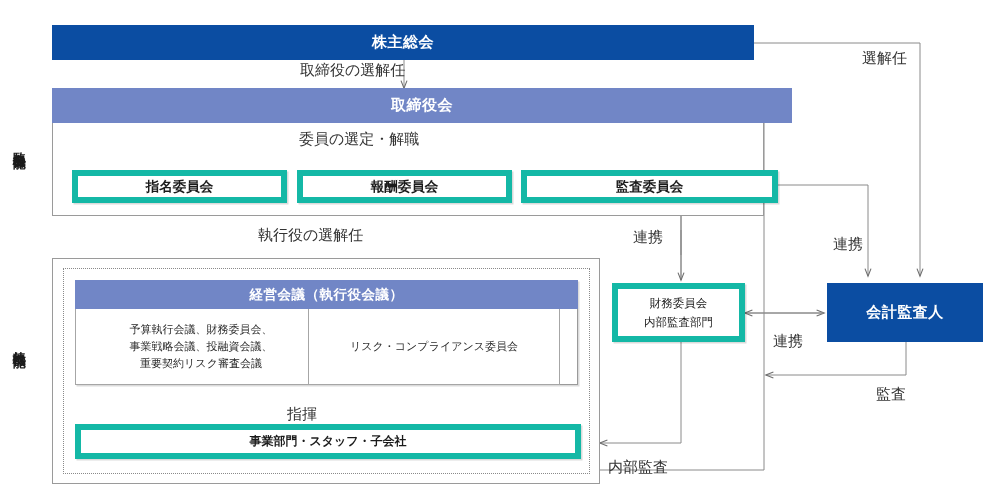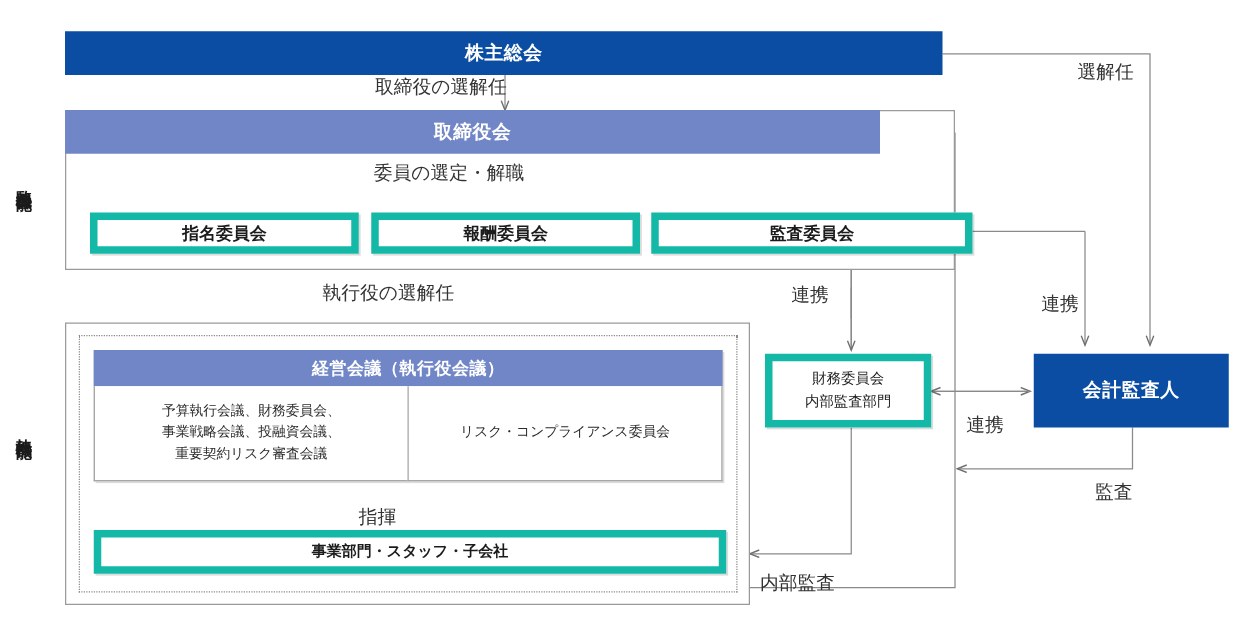--- a/index.html
+++ b/index.html
@@ -187,7 +187,7 @@
 
   <div class="node panel" style="left:52px;top:88px;width:712px;height:128px;"></div>
 
-  <div class="node bar-mid" style="left:52px;top:88px;width:652px;height:35px;">取締役会</div>
+  <div class="node bar-mid" style="left:52px;top:88px;width:740px;height:35px;">取締役会</div>
 
   <div class="cap" style="left:283px;top:131px;margin-left:16px;">委員の選定・解職</div>
 

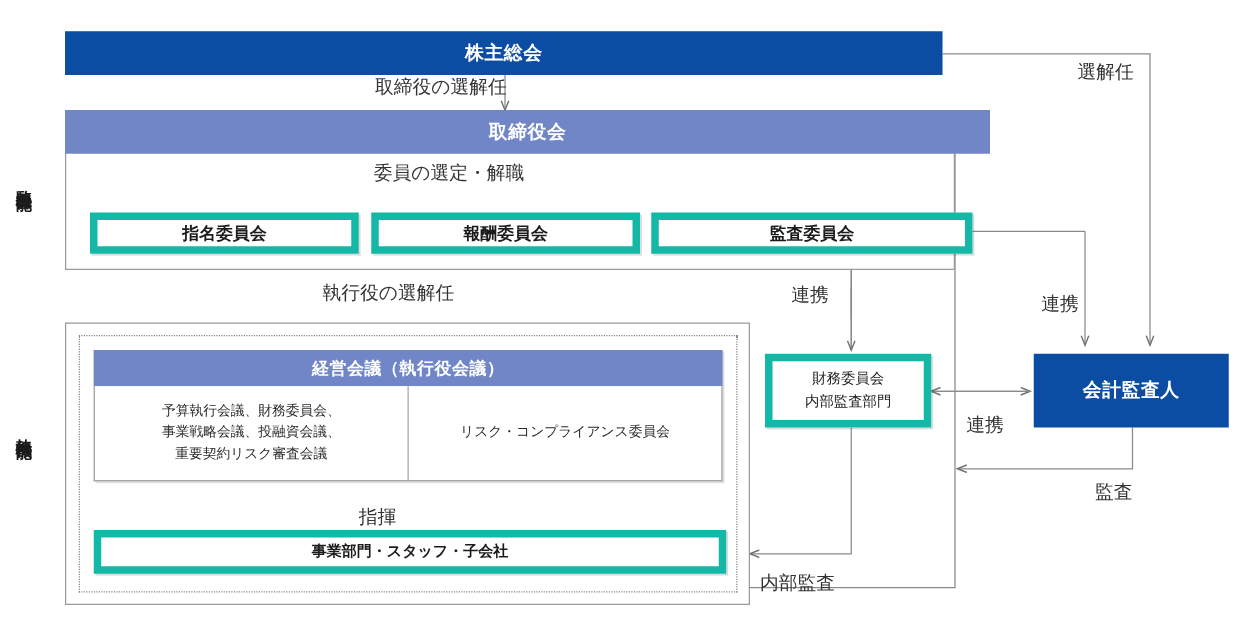--- a/index.html
+++ b/index.html
@@ -218,7 +218,7 @@
     <span>重要契約リスク審査会議</span>
   </div>
 
-  <div class="node cellbox" style="left:326px;top:309px;width:252px;height:76px;border-top:none;">リスク・コンプライアンス委員会</div>
+  <div class="node cellbox" style="left:308px;top:309px;width:252px;height:76px;border-top:none;">リスク・コンプライアンス委員会</div>
 
   <div class="cap" style="left:287px;top:406px;">指揮</div>
 

